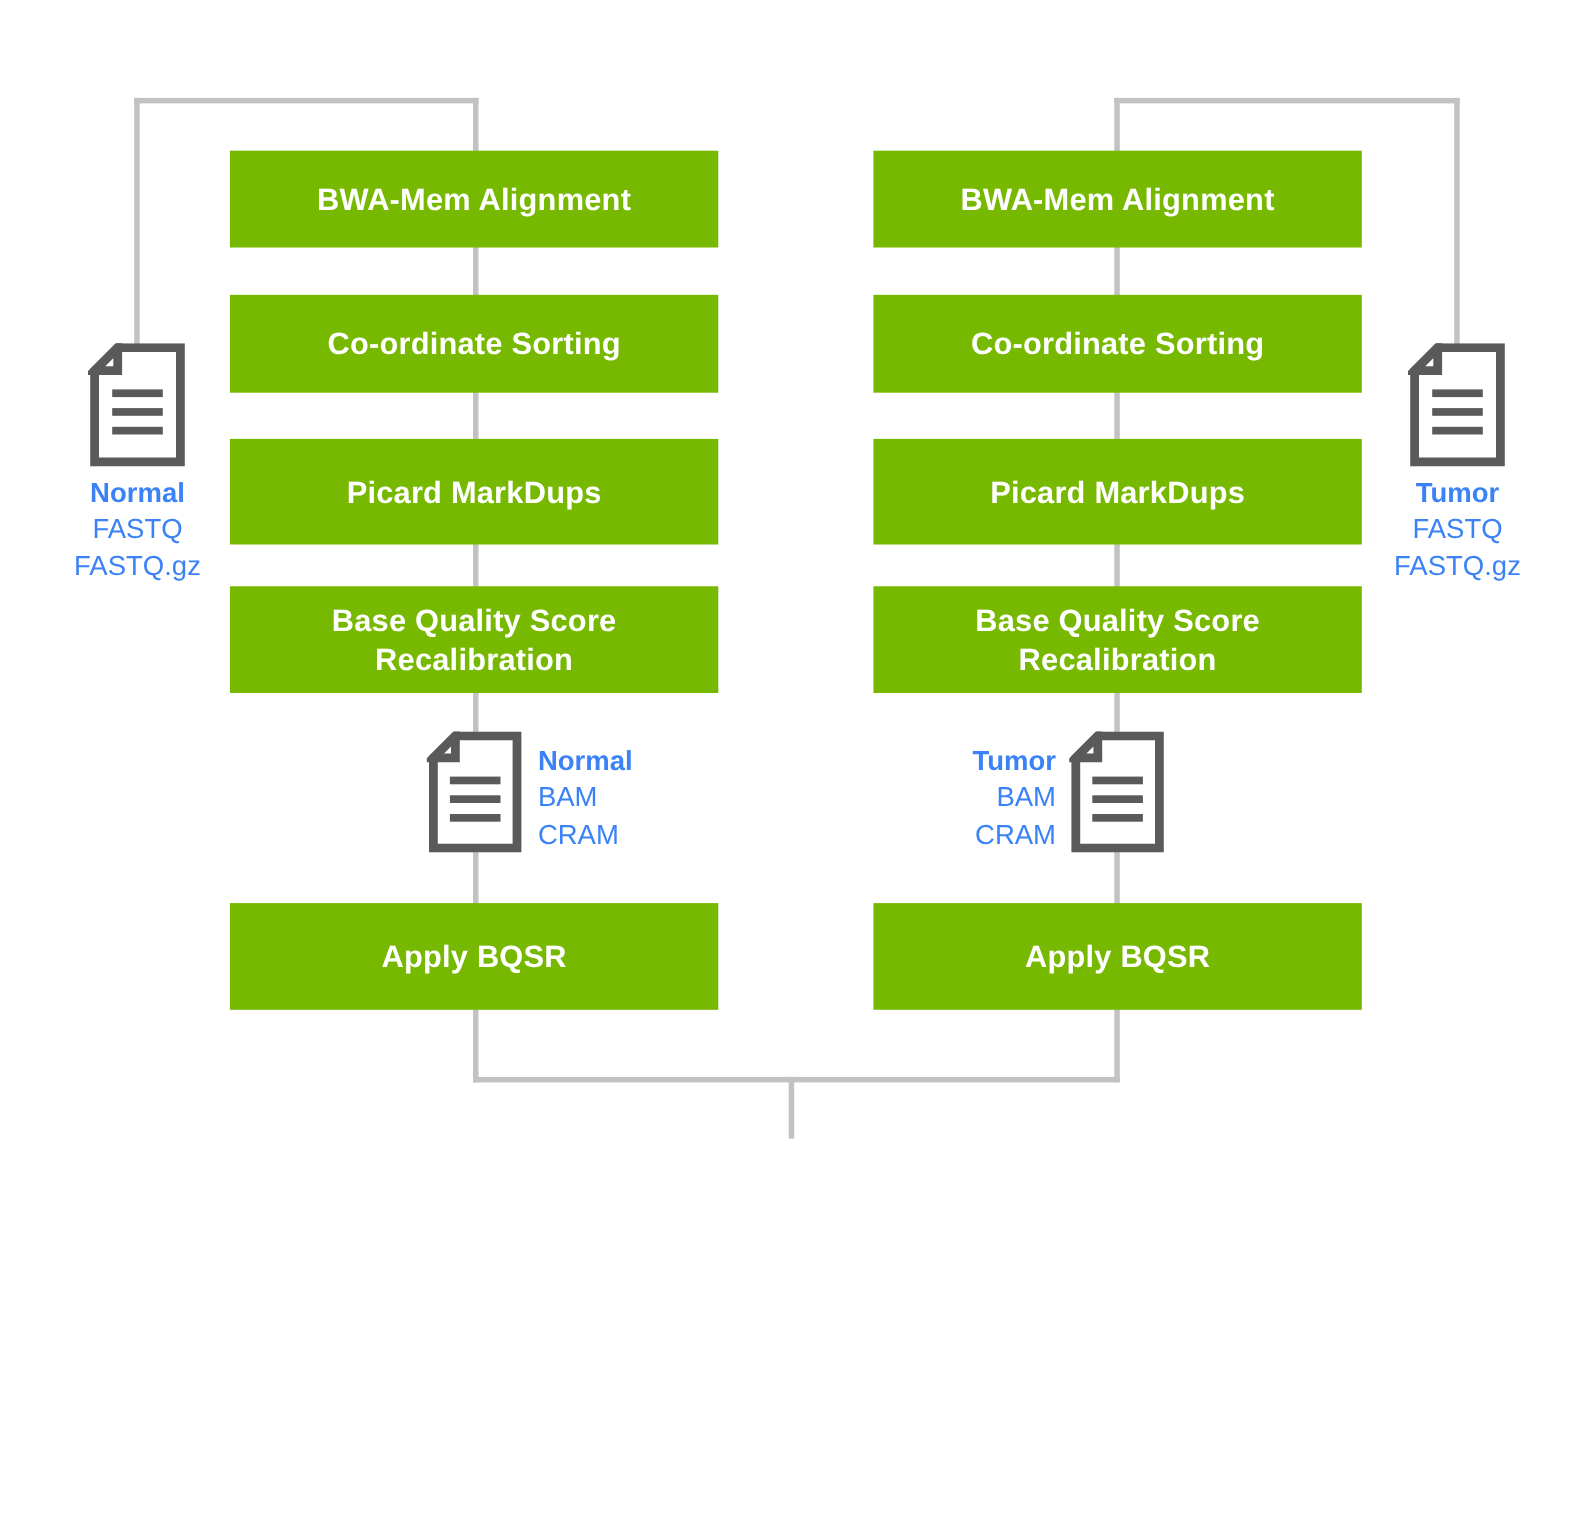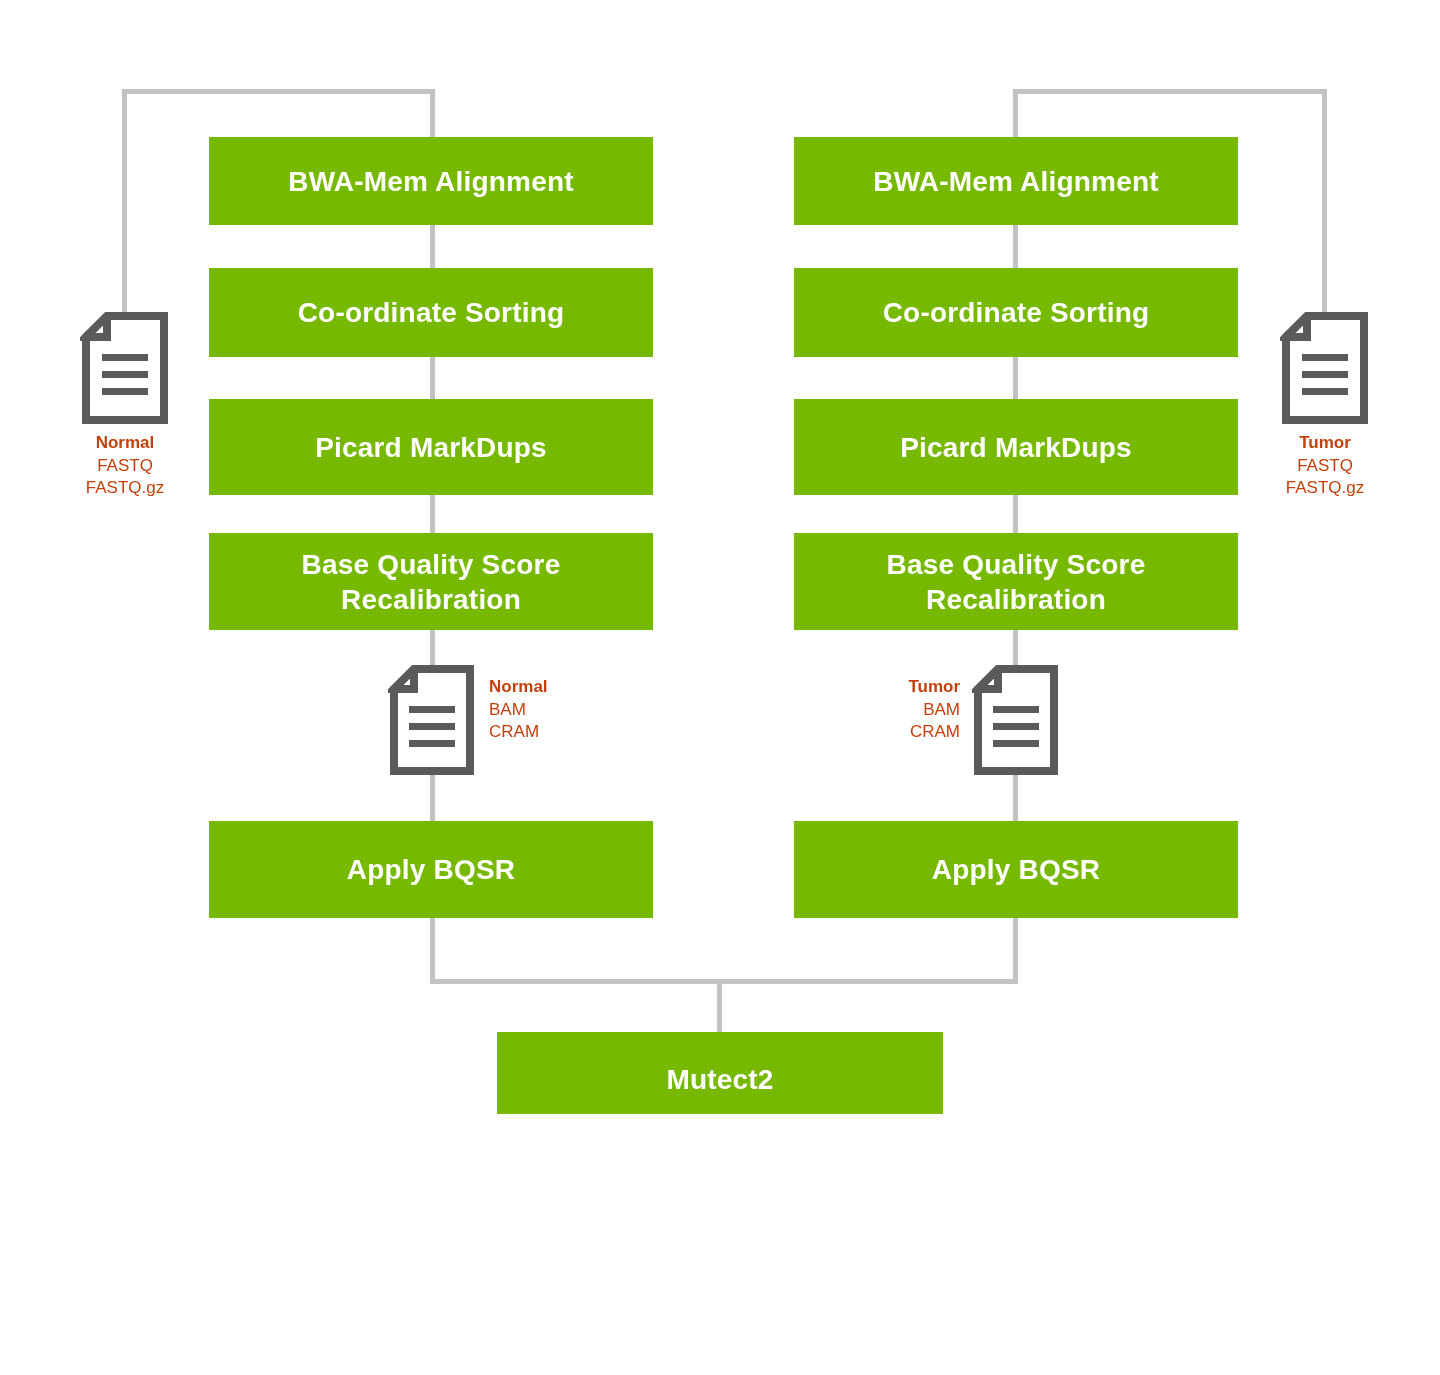--- a/index.html
+++ b/index.html
@@ -47,8 +47,8 @@
   
   .flabel {
     position: absolute;
-    color: #c2410c;
-    font-size: 17px;
+    color: #3b82f6;
+    font-size: 25px;
     line-height: 1.33;
     white-space: nowrap;
   }

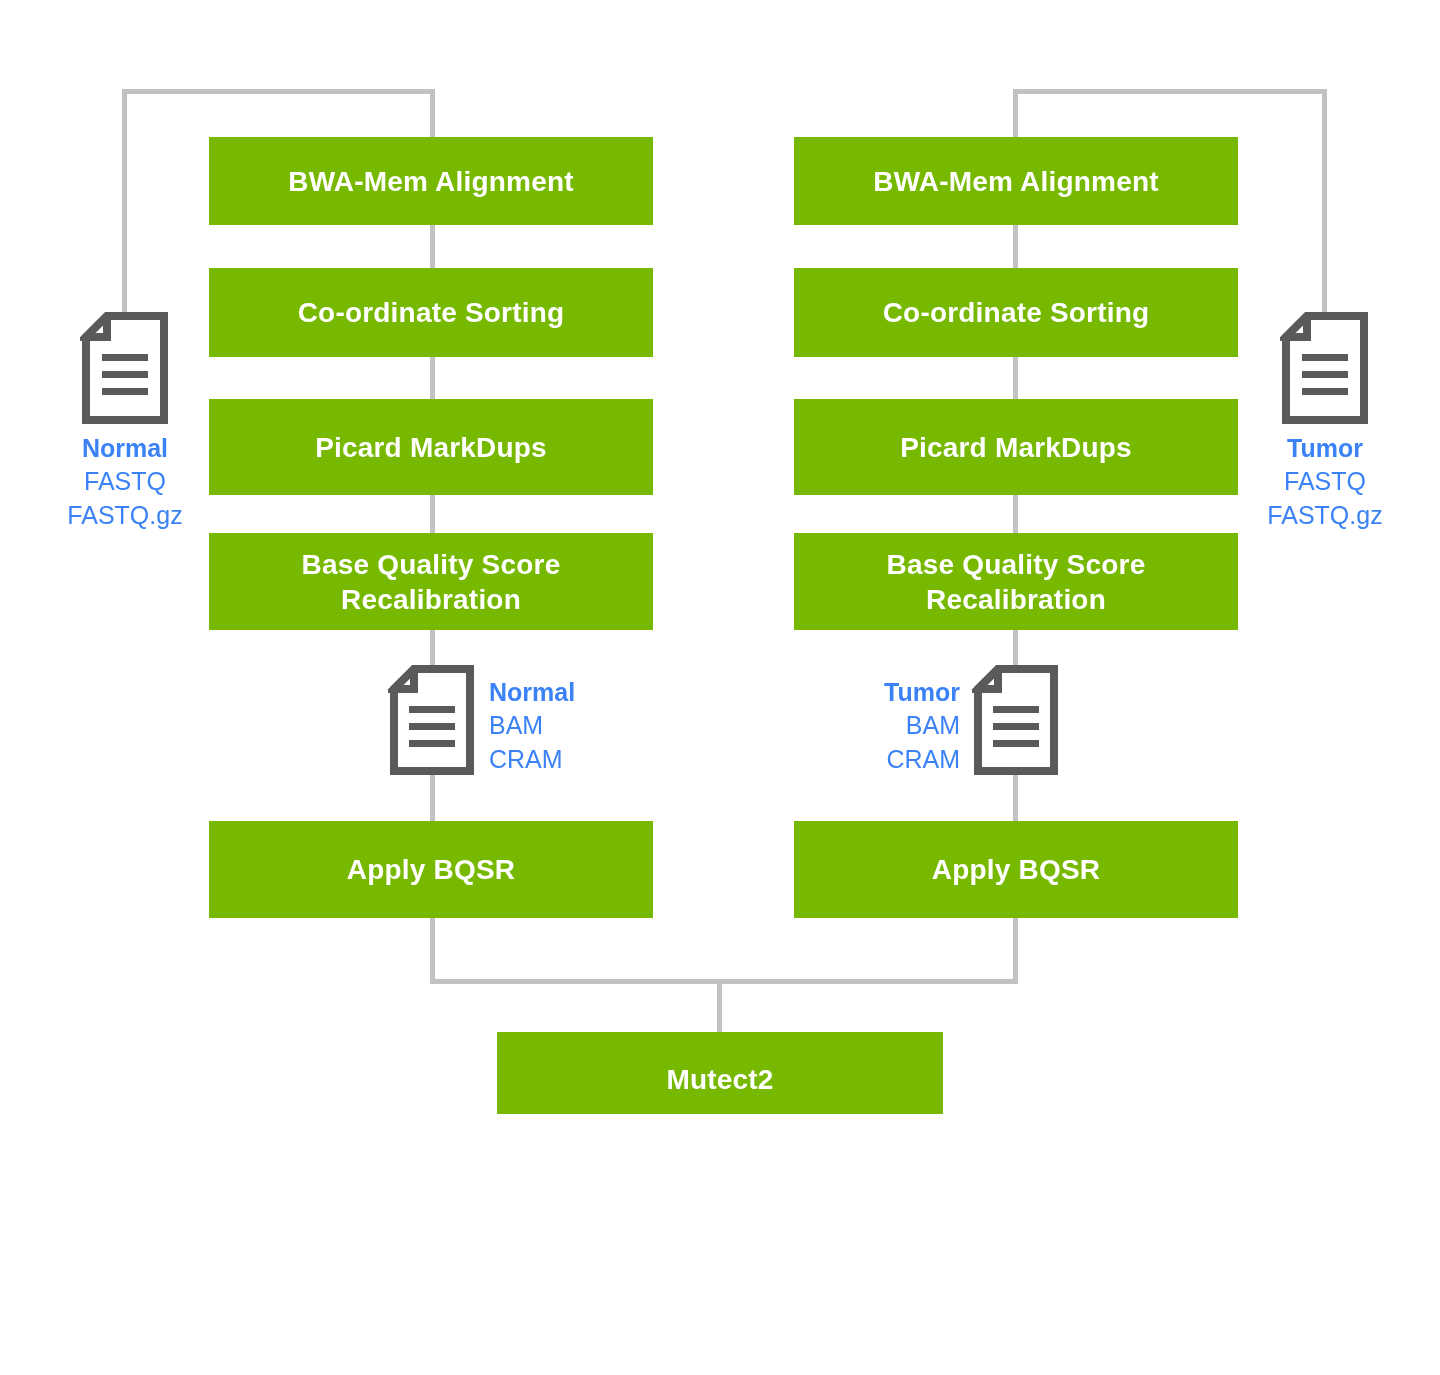--- a/index.html
+++ b/index.html
@@ -127,9 +127,6 @@
     <span>Apply BQSR</span>
   </div>
 
-  <div class="pbox" style="left:497px; top:1032px; width:446px; height:94px;">
-    <span>Mutect2</span>
-  </div>
 
   <div class="fileicon" style="left:80px; top:312px; width:90px; height:112px;">
     <svg width="90" height="112" viewBox="0 0 90 112" xmlns="http://www.w3.org/2000/svg">

